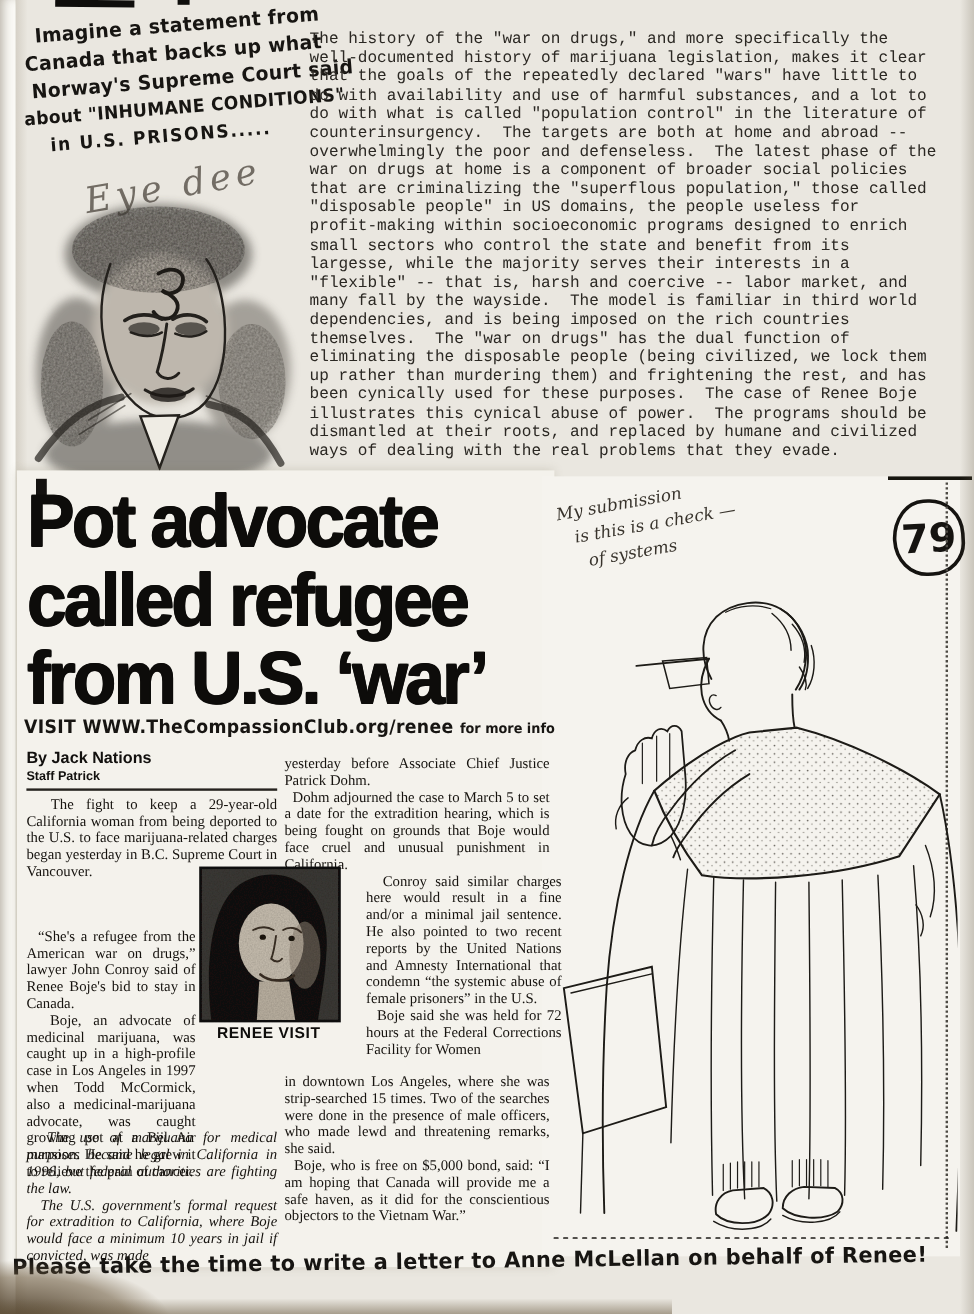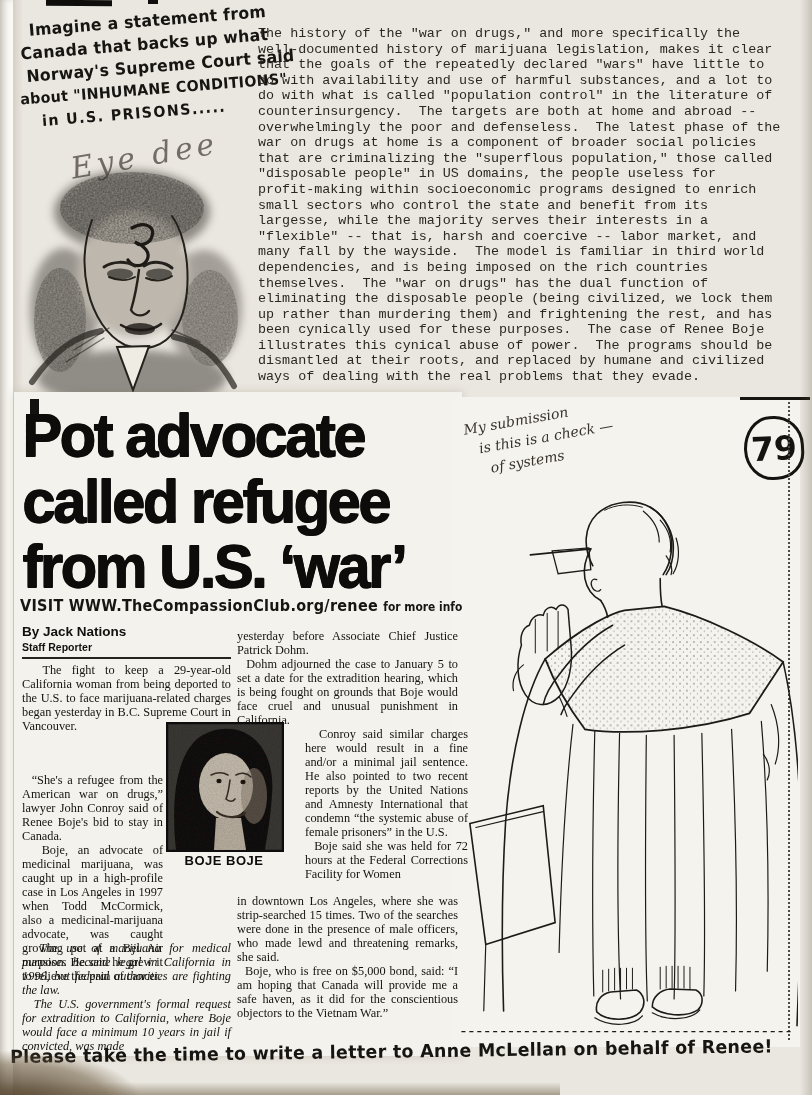--- a/index.html
+++ b/index.html
@@ -191,7 +191,7 @@
 <div class="abs news c1s3">  The use of marijuana for medical purposes became legal in California in 1996, but federal authorities are fighting the law.
   The U.S. government's formal request for extradition to California, where Boje would face a minimum 10 years in jail if convicted, was made</div>
 <div class="abs news c2s1">yesterday before Associate Chief Justice Patrick Dohm.
-  Dohm adjourned the case to January 5 to set a date for the extradition hearing, which is being fought on grounds that Boje would face cruel and unusual punishment in California.</div>
+  Dohm adjourned the case to March 5 to set a date for the extradition hearing, which is being fought on grounds that Boje would face cruel and unusual punishment in California.</div>
 <div class="abs news c2s2">  Conroy said similar charges here would result in a fine and/or a minimal jail sentence. He also pointed to two recent reports by the United Nations and Amnesty International that condemn “the systemic abuse of female prisoners” in the U.S.
   Boje said she was held for 72 hours at the Federal Corrections Facility for Women</div>
 <div class="abs news c2s3">in downtown Los Angeles, where she was strip-searched 15 times. Two of the searches were done in the presence of male officers, who made lewd and threatening remarks, she said.

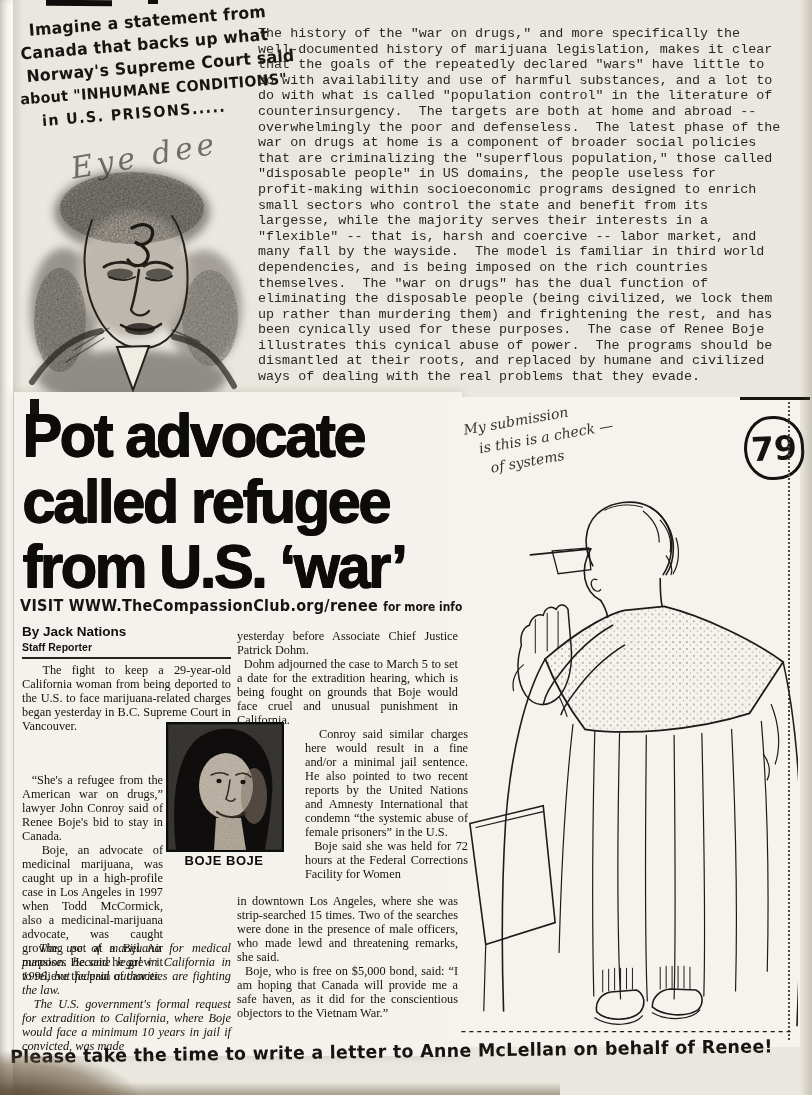--- a/index.html
+++ b/index.html
@@ -182,7 +182,7 @@
 </div>
 
 <div class="abs byline">By Jack Nations</div>
-<div class="abs byrole">Staff Reporter</div>
+<div class="abs byrole">Staff Patrick</div>
 <div class="abs byrule"></div>
 
 <div class="abs news c1s1">  The fight to keep a 29-year-old California woman from being deported to the U.S. to face marijuana-related charges began yesterday in B.C. Supreme Court in Vancouver.</div>

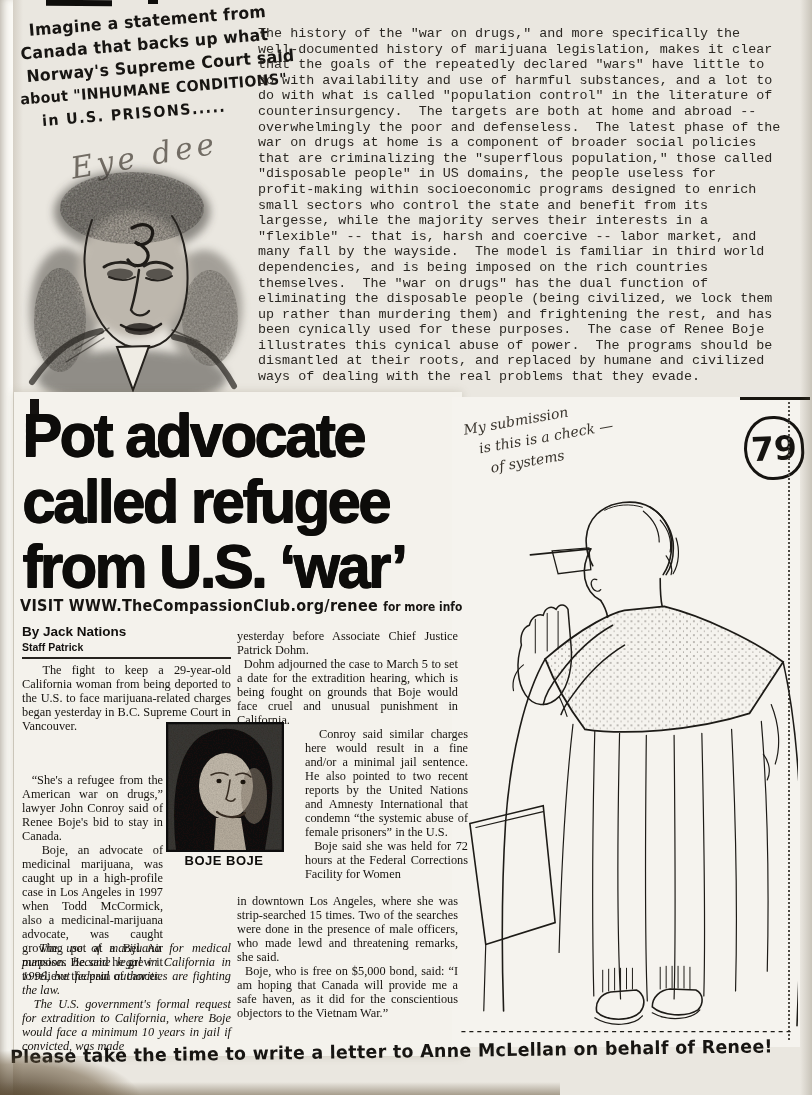--- a/index.html
+++ b/index.html
@@ -224,7 +224,7 @@
   </g>
 </svg>
 </div>
-<div class="abs caption">BOJE BOJE</div>
+<div class="abs caption">RENEE VISIT</div>
 
 <div class="abs page-num">79</div>
 <div class="abs edge-topline"></div>

